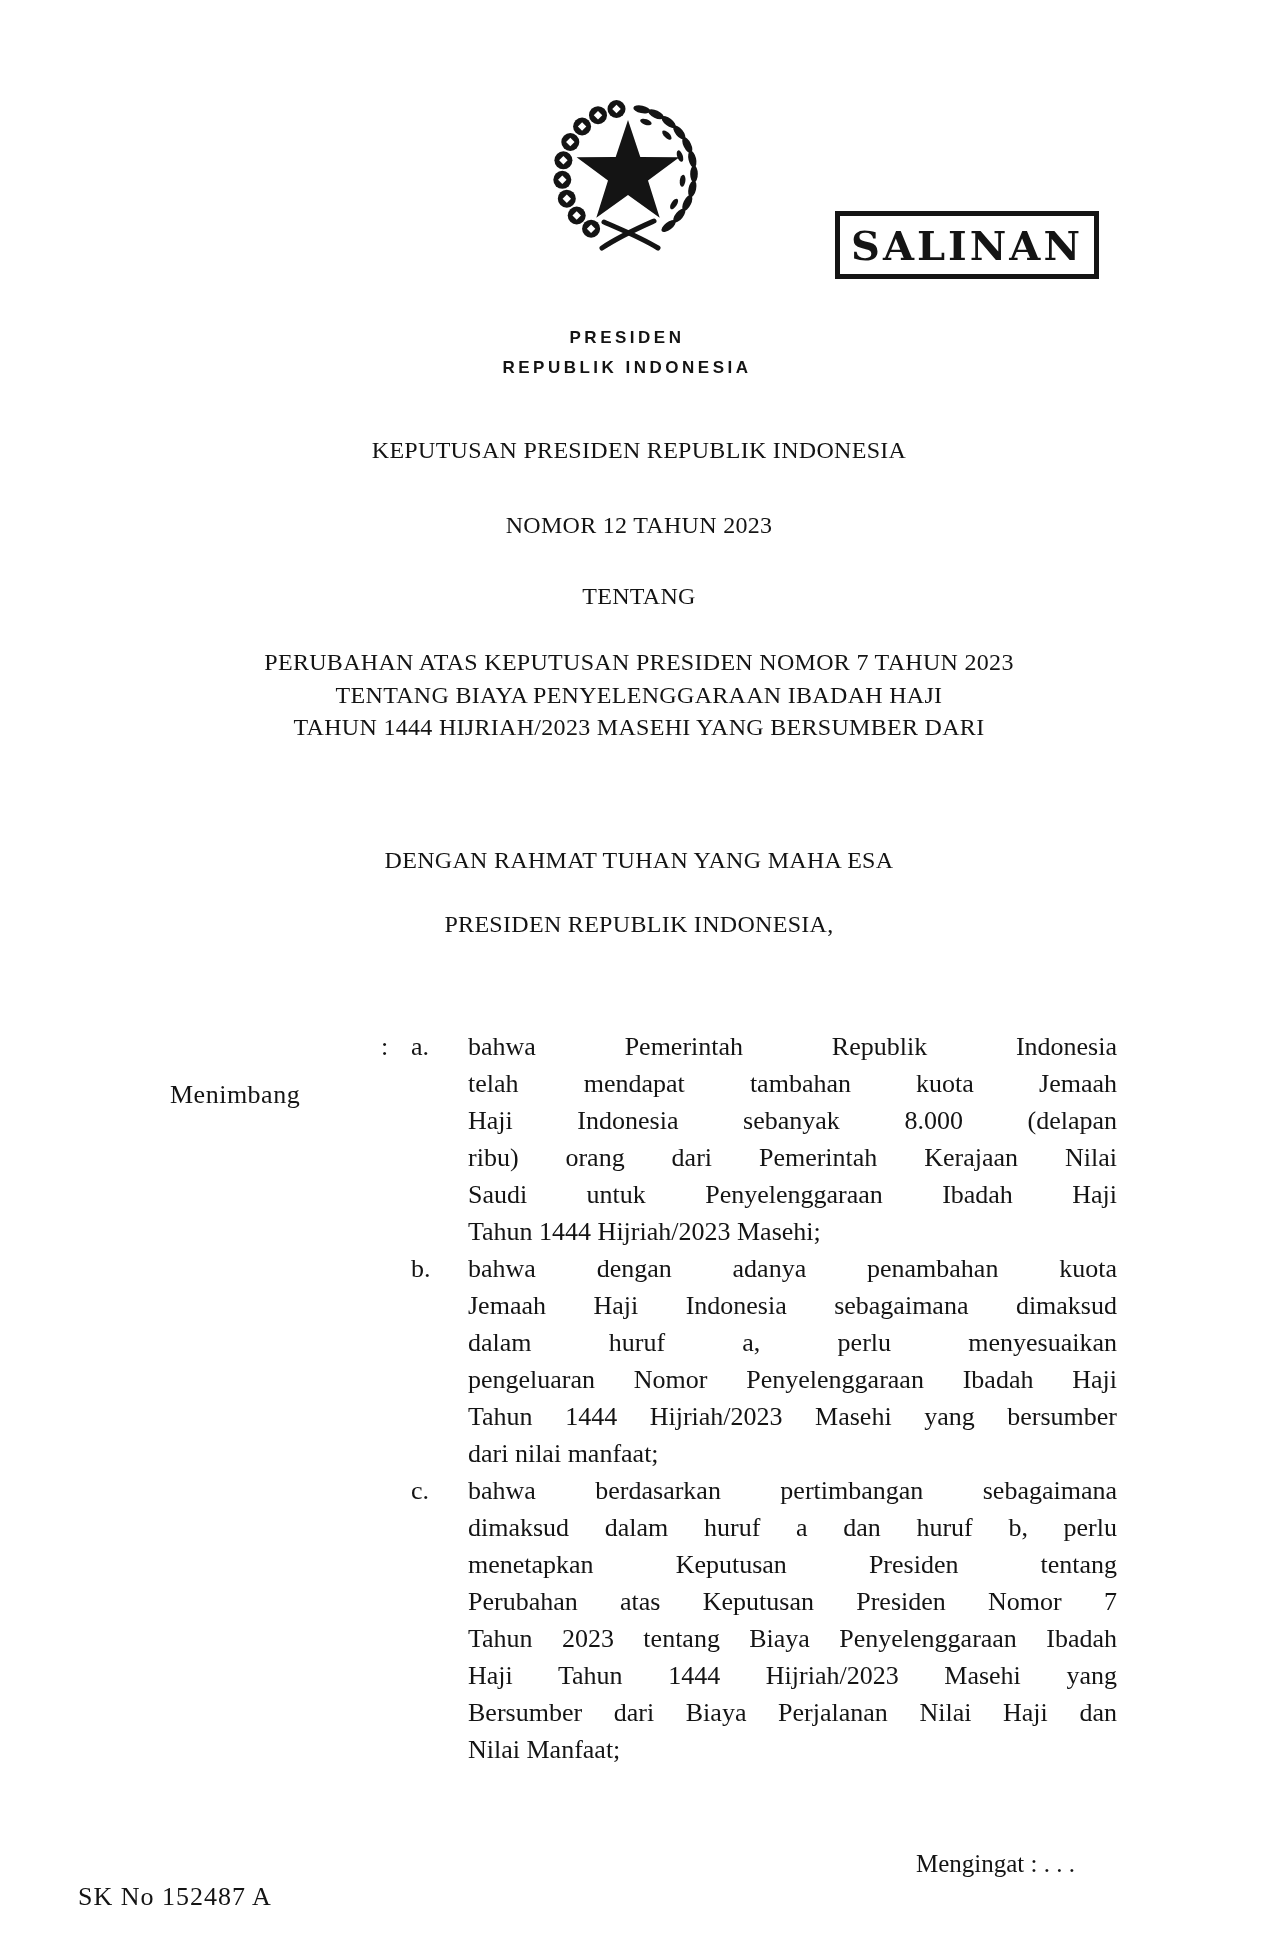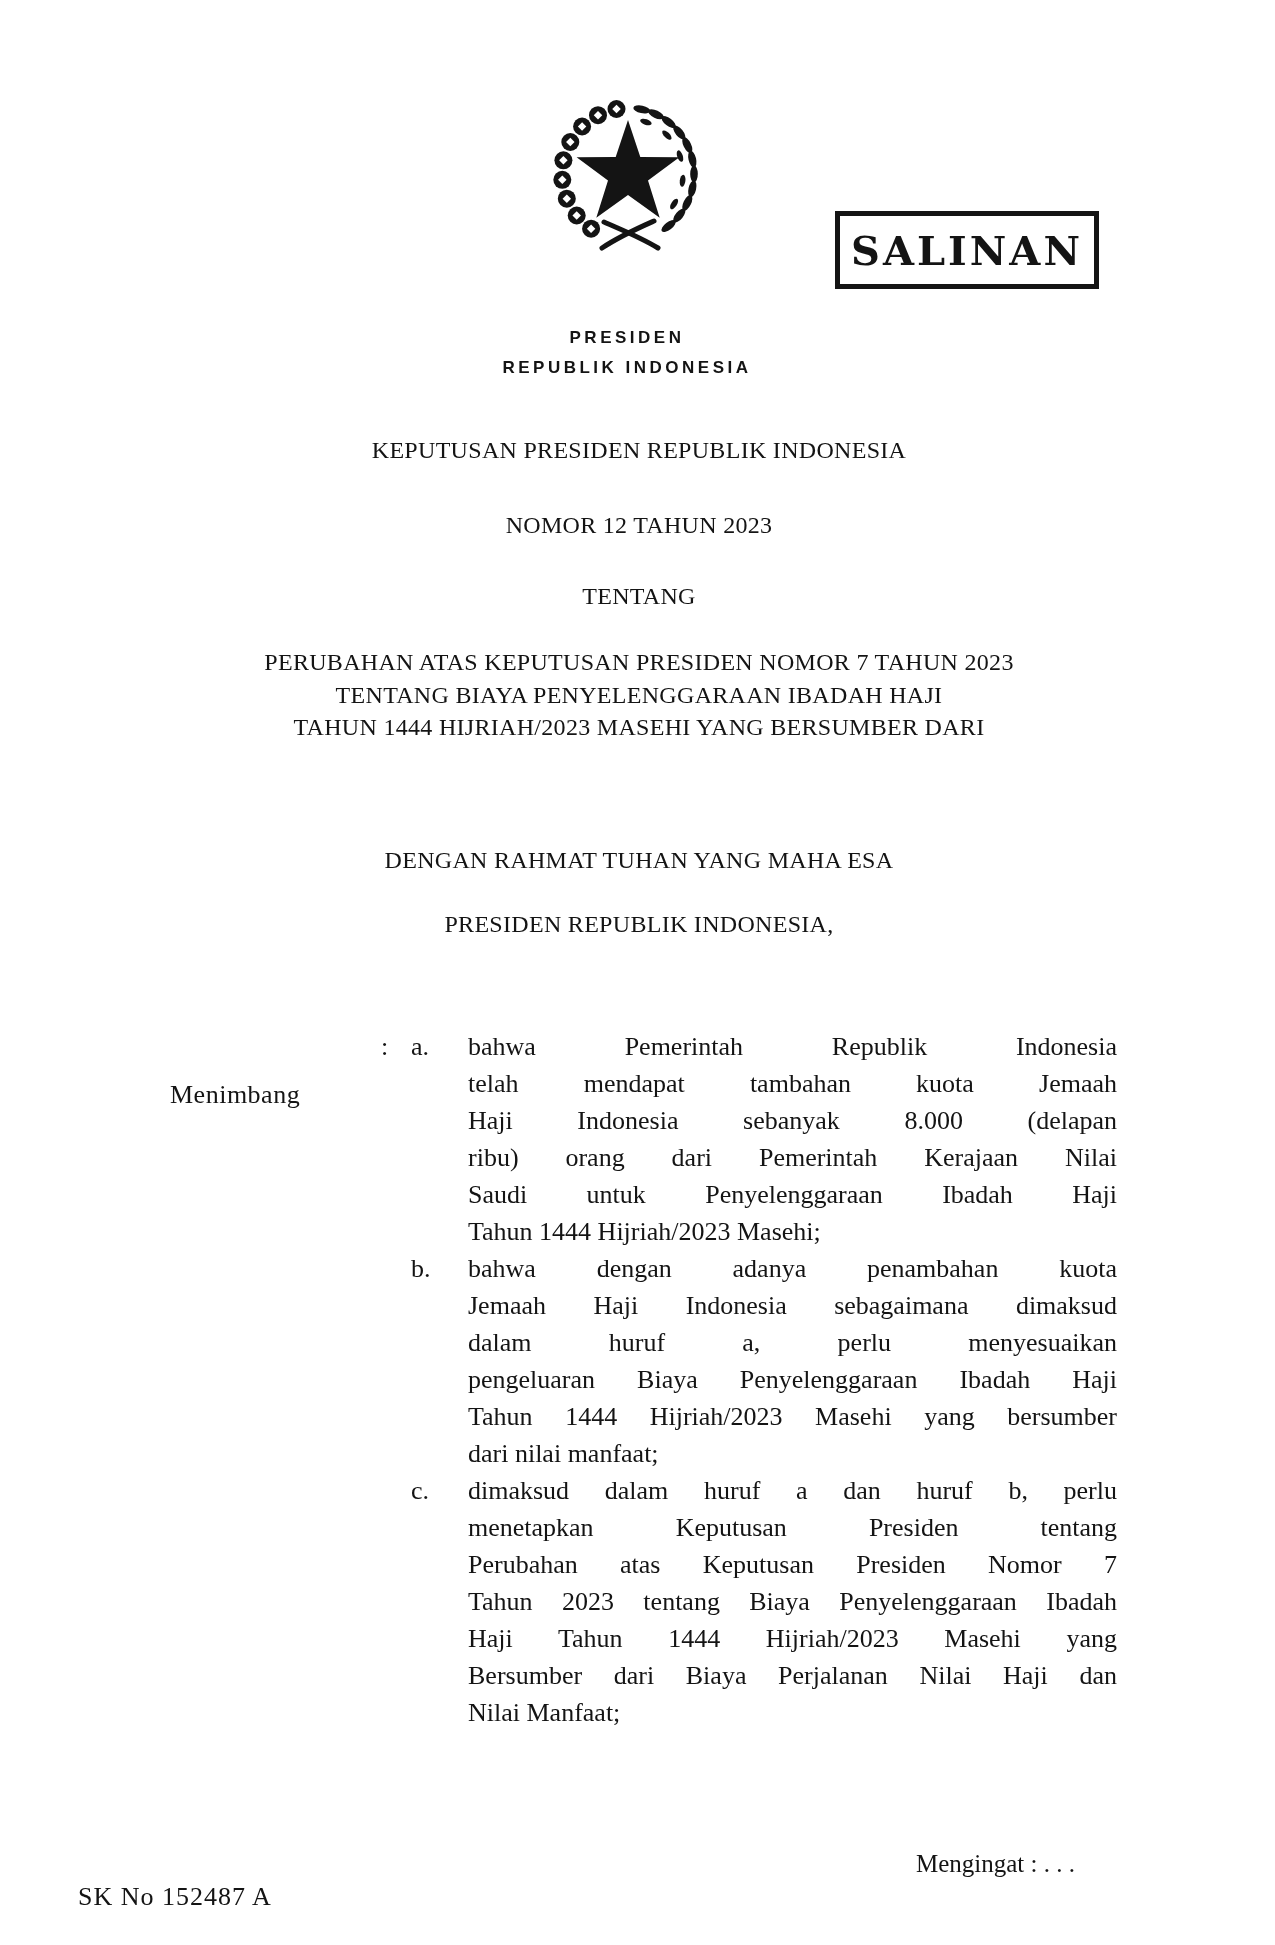--- a/index.html
+++ b/index.html
@@ -30,7 +30,7 @@
     left: 835px;
     top: 211px;
     width: 264px;
-    height: 78px;
+    height: 68px;
     border: 5px solid #141414;
     box-sizing: border-box;
     display: flex;

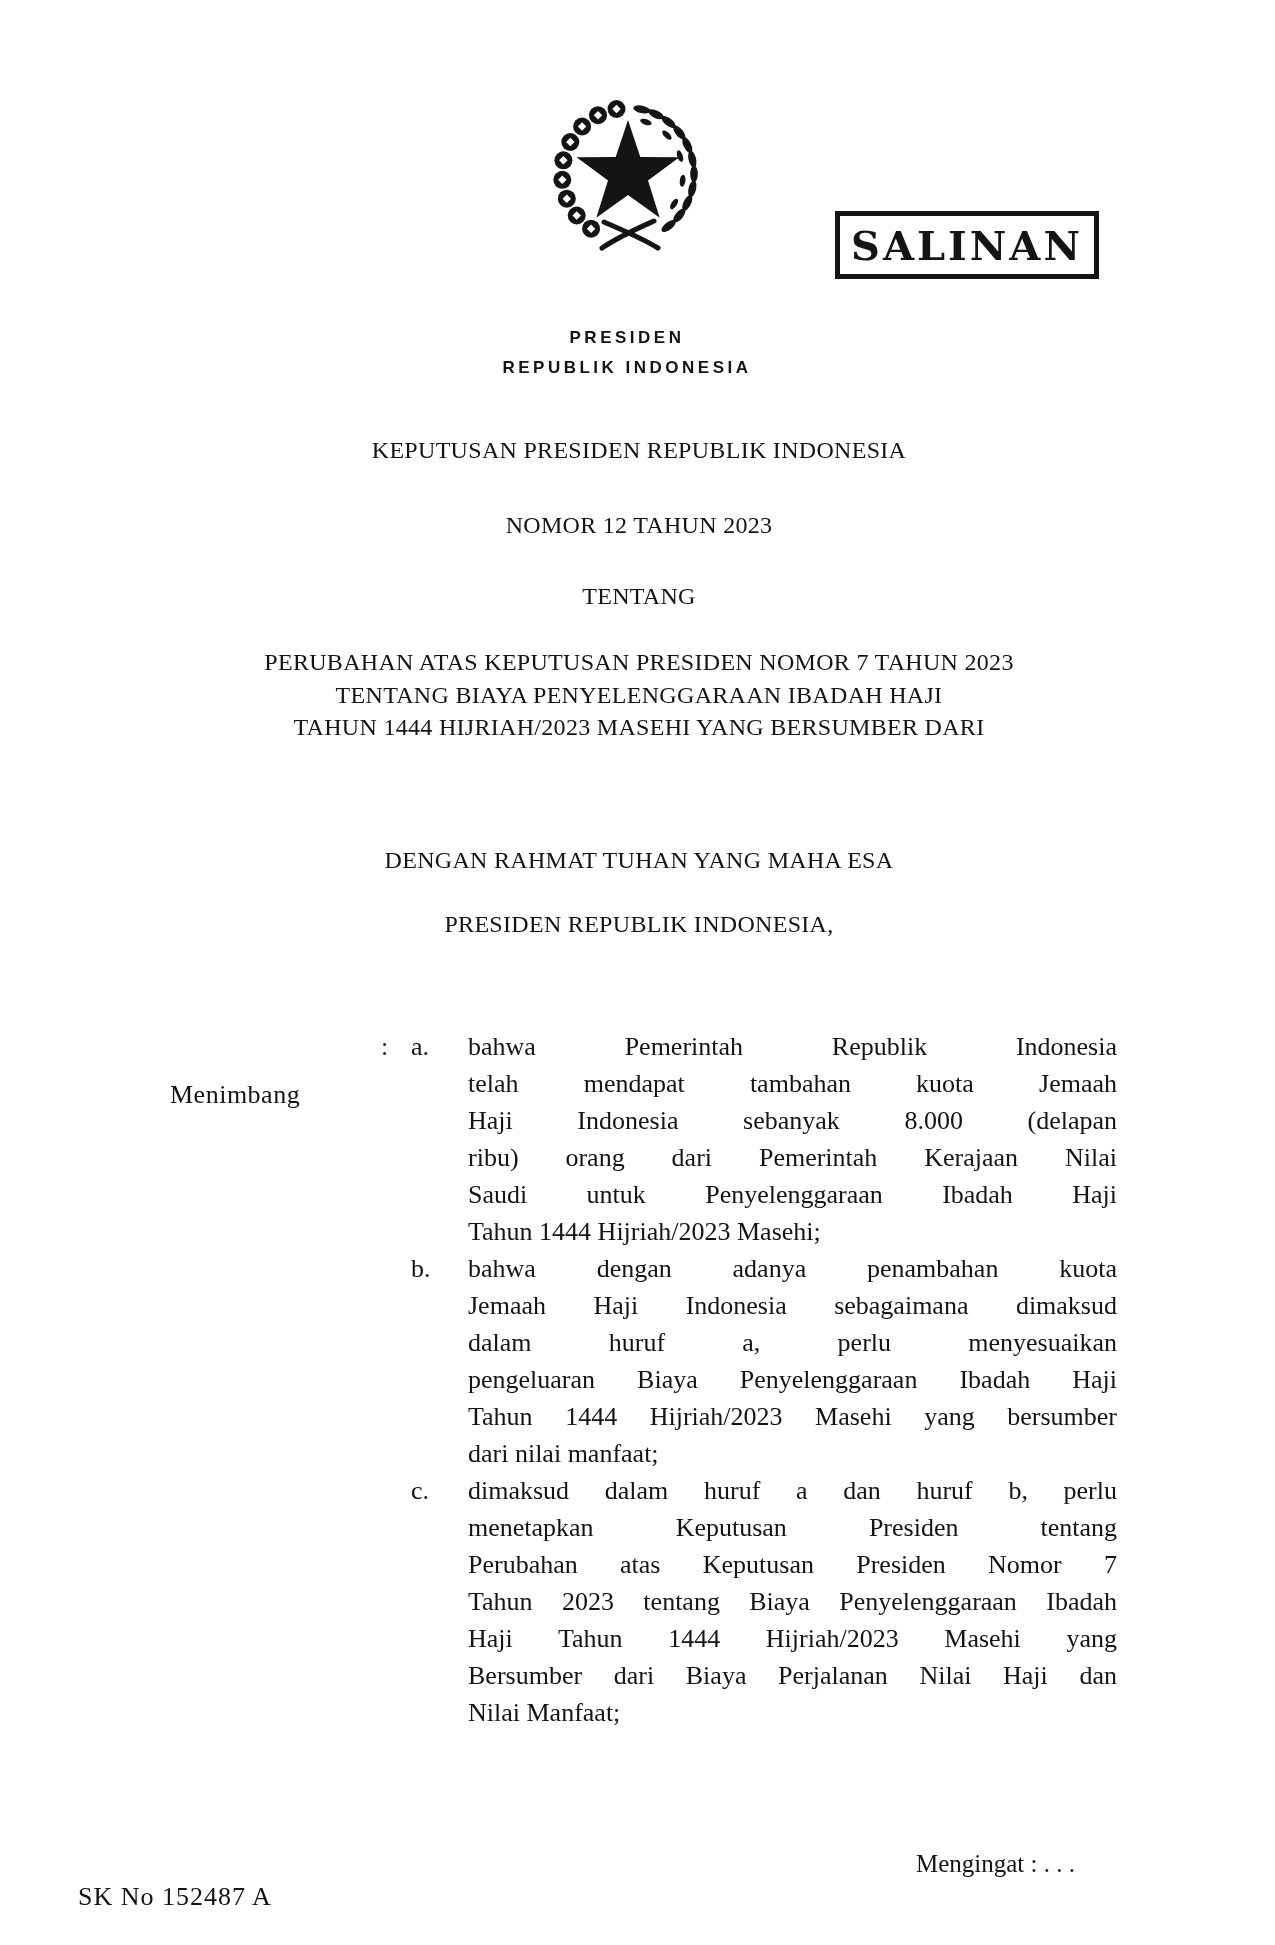--- a/index.html
+++ b/index.html
@@ -221,7 +221,7 @@
           <div class="jline">bahwa dengan adanya penambahan kuota</div>
             <div class="jline">Jemaah Haji Indonesia sebagaimana dimaksud</div>
             <div class="jline">dalam huruf a, perlu menyesuaikan</div>
-            <div class="jline">pengeluaran Biaya Penyelenggaraan Ibadah Haji</div>
+            <div class="jline">pengeluaran Nomor Penyelenggaraan Ibadah Haji</div>
             <div class="jline">Tahun 1444 Hijriah/2023 Masehi yang bersumber</div>
             <div class="jline">dari nilai manfaat;</div>
           </div>

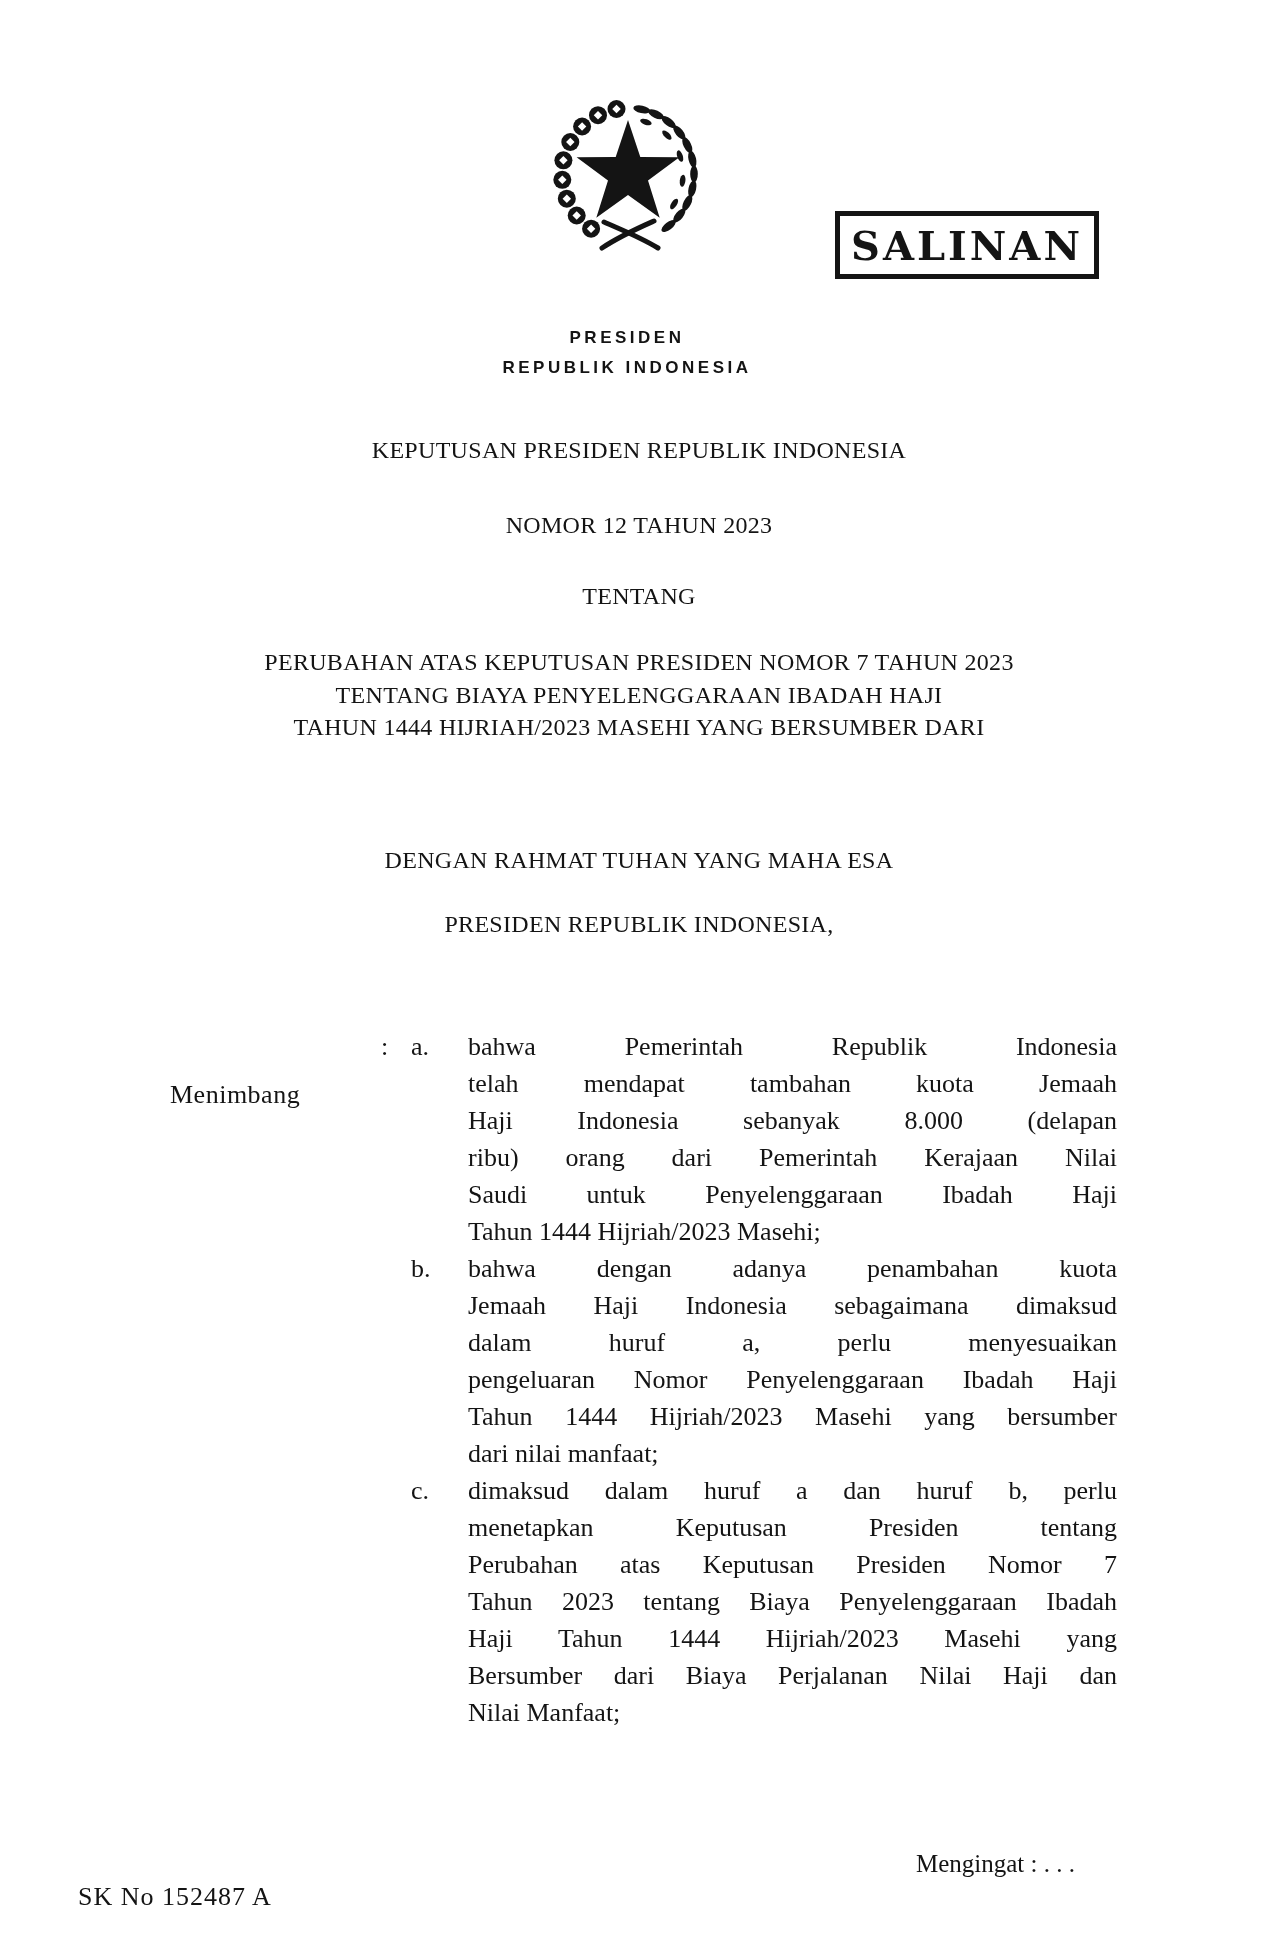--- a/index.html
+++ b/index.html
@@ -230,6 +230,7 @@
           <div class="cons-marker">c.</div>
           <div class="cons-lines">
 
+          <div class="jline">bahwa berdasarkan pertimbangan sebagaimana</div>
             <div class="jline">dimaksud dalam huruf a dan huruf b, perlu</div>
             <div class="jline">menetapkan Keputusan Presiden tentang</div>
             <div class="jline">Perubahan atas Keputusan Presiden Nomor 7</div>

